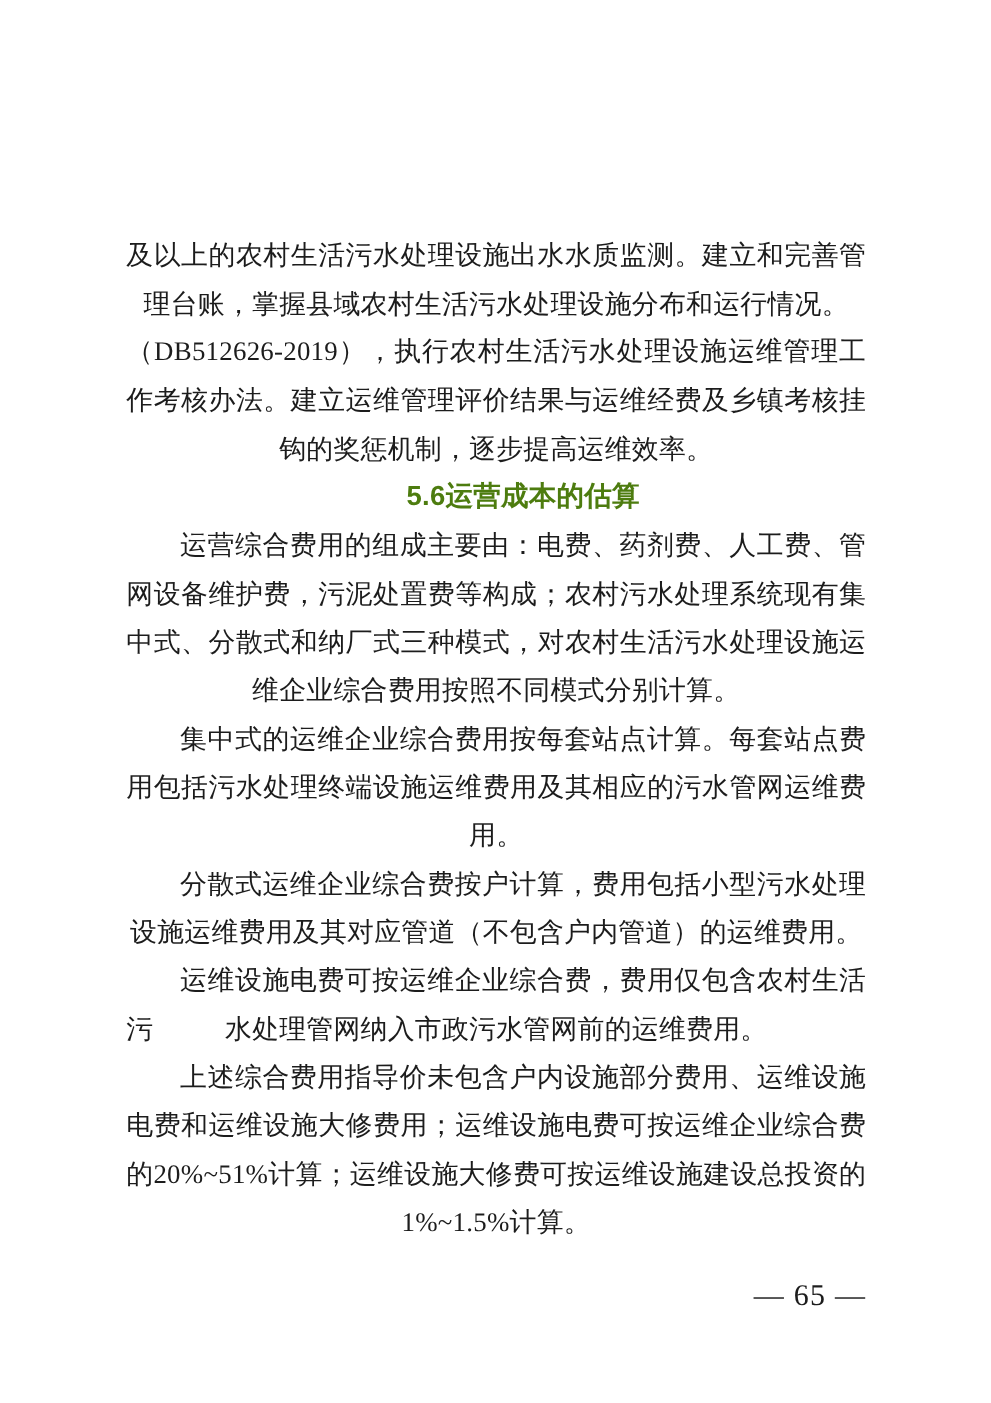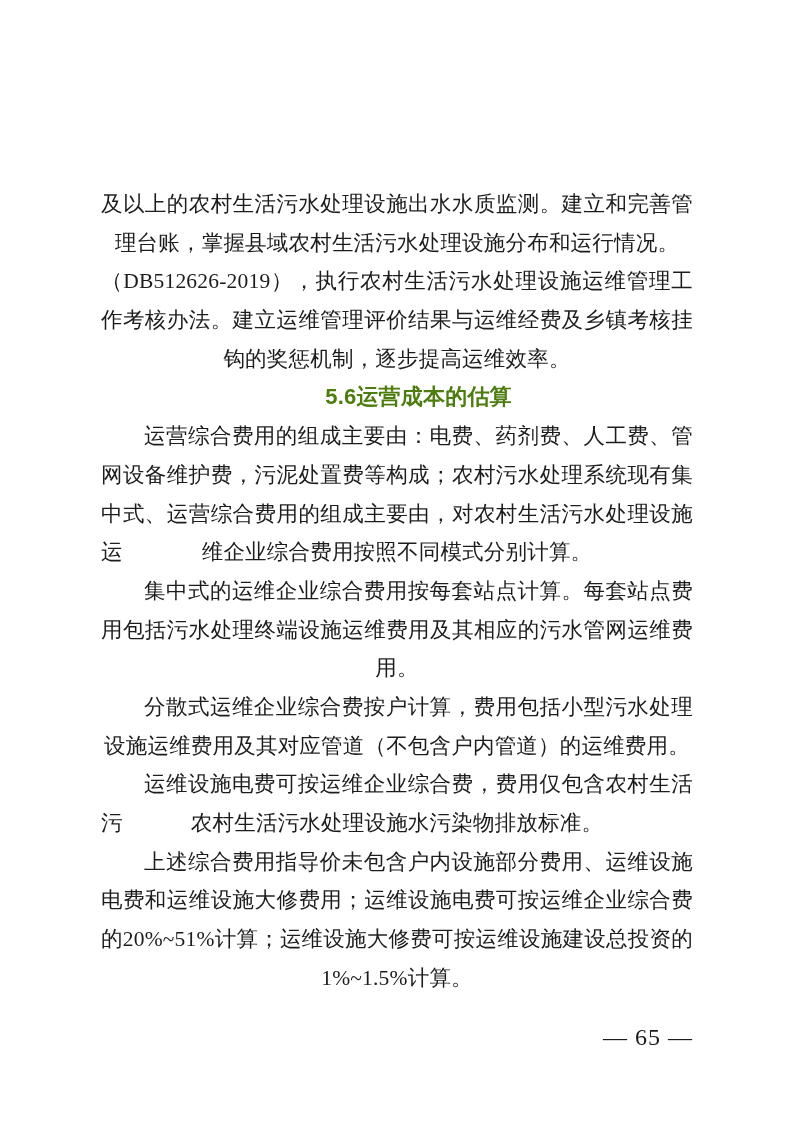--- a/index.html
+++ b/index.html
@@ -77,7 +77,7 @@
 
     <div class="line j ind">运营综合费用的组成主要由：电费、药剂费、人工费、管</div>
     <div class="line j">网设备维护费，污泥处置费等构成；农村污水处理系统现有集</div>
-    <div class="line j">中式、运营综合费用的组成主要由，对农村生活污水处理设施运</div>
+    <div class="line j">中式、分散式和纳厂式三种模式，对农村生活污水处理设施运</div>
     <div class="line">维企业综合费用按照不同模式分别计算。</div>
 
     <div class="line j ind">集中式的运维企业综合费用按每套站点计算。每套站点费</div>

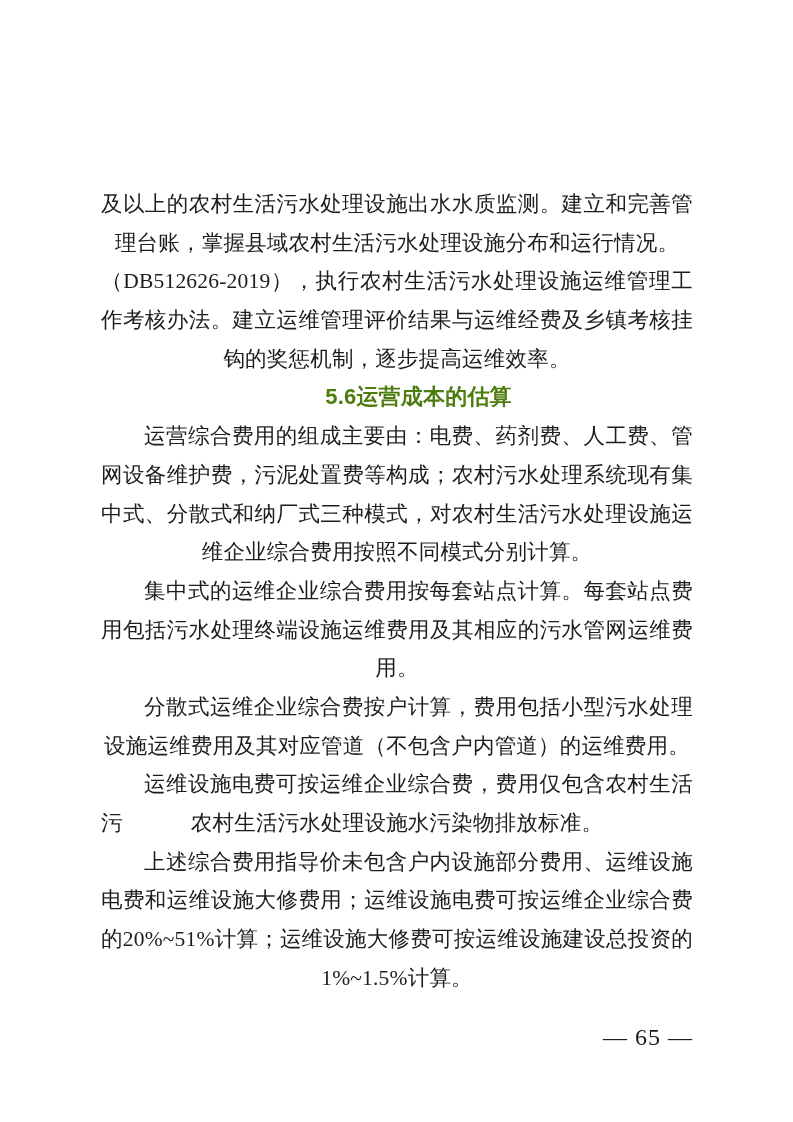--- a/index.html
+++ b/index.html
@@ -88,7 +88,7 @@
     <div class="line">设施运维费用及其对应管道（不包含户内管道）的运维费用。</div>
 
     <div class="line j ind">运维设施电费可按运维企业综合费，费用仅包含农村生活污</div>
-    <div class="line">农村生活污水处理设施水污染物排放标准。</div>
+    <div class="line">水处理管网纳入市政污水管网前的运维费用。</div>
 
     <div class="line j ind">上述综合费用指导价未包含户内设施部分费用、运维设施</div>
     <div class="line j">电费和运维设施大修费用；运维设施电费可按运维企业综合费</div>

